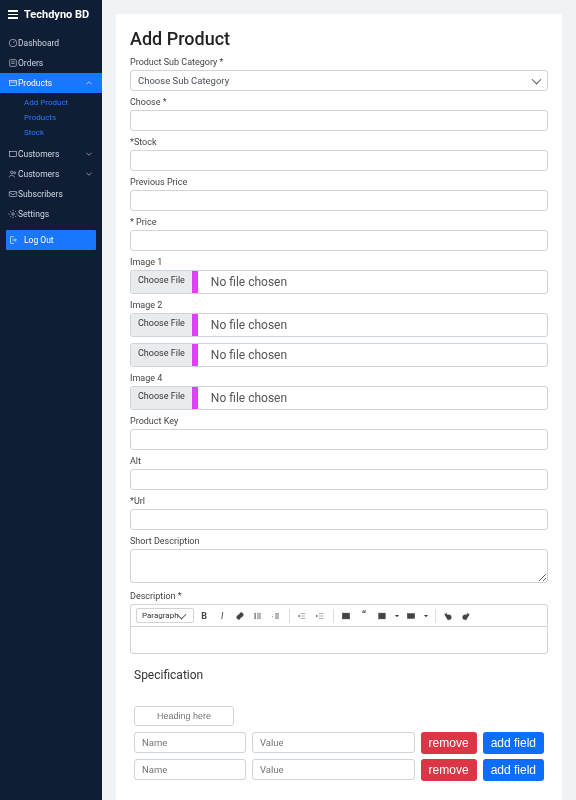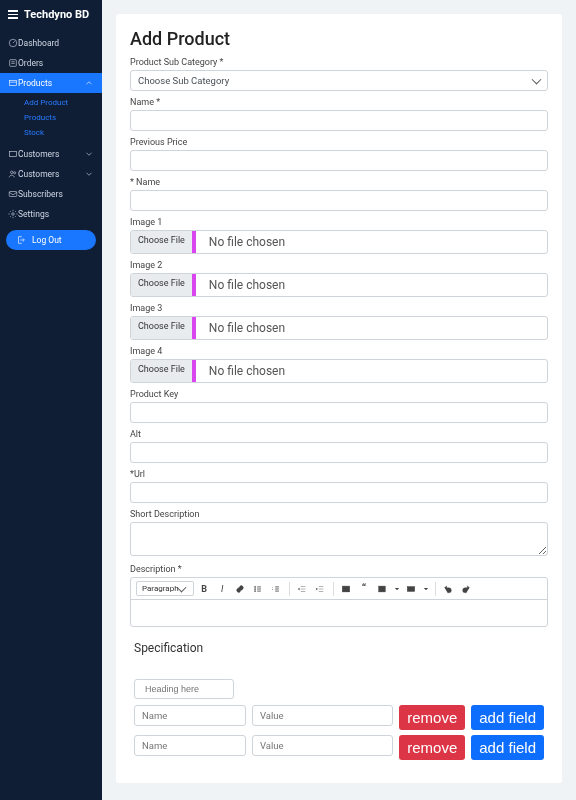--- a/index.html
+++ b/index.html
@@ -172,7 +172,7 @@
       </div>
 
       <div class="field">
-        <label class="lbl">Name *</label>
+        <label class="lbl">Choose *</label>
         <input class="input" style="">
       </div>
 

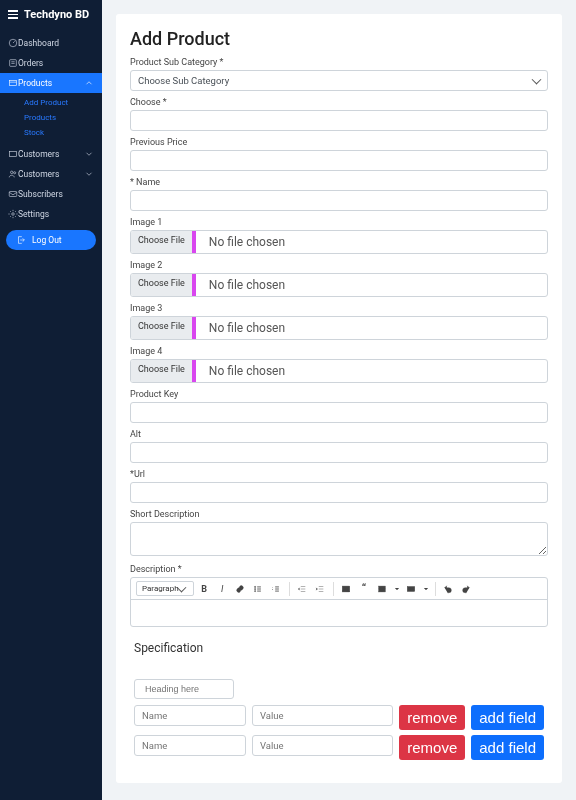--- a/index.html
+++ b/index.html
@@ -176,6 +176,10 @@
         <input class="input" style="">
       </div>
 
+      <div class="field">
+        <label class="lbl">*Stock</label>
+        <input class="input" style="">
+      </div>
 
       <div class="field">
         <label class="lbl">Previous Price</label>

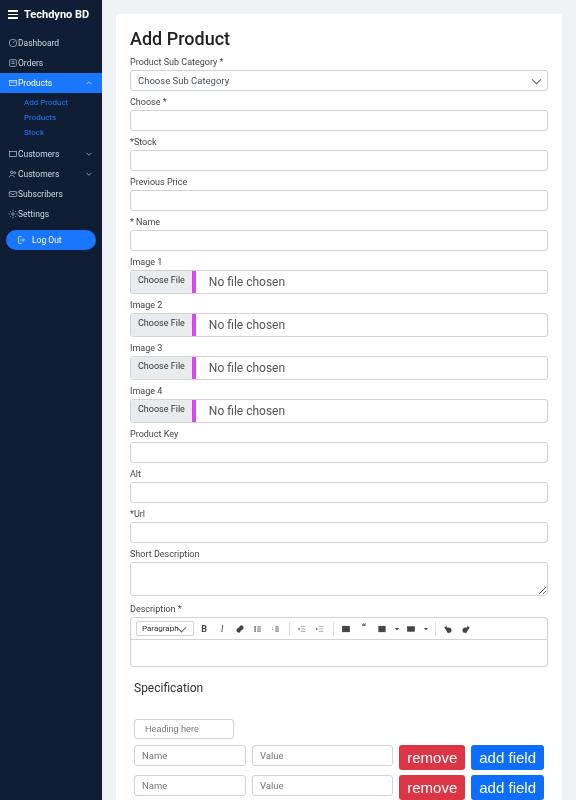--- a/index.html
+++ b/index.html
@@ -187,7 +187,7 @@
       </div>
 
       <div class="field">
-        <label class="lbl">* Name</label>
+        <label class="lbl">* Price</label>
         <input class="input" style="">
       </div>
 

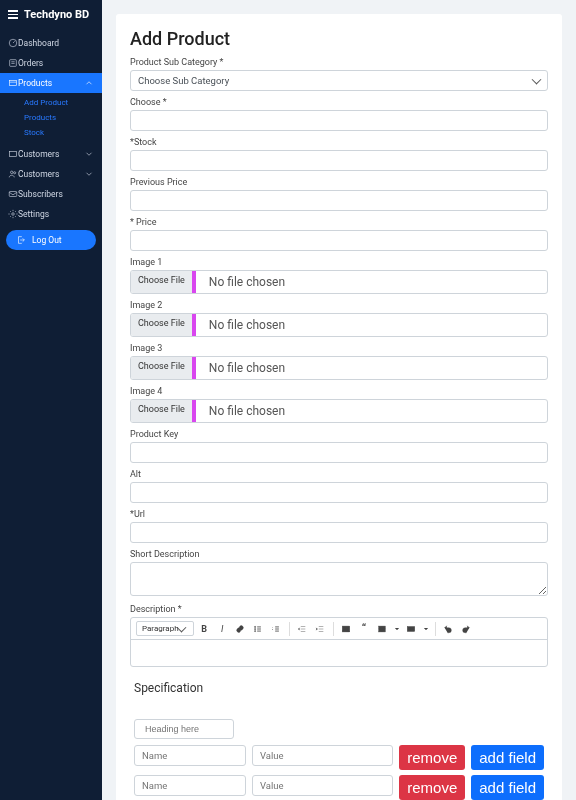--- a/index.html
+++ b/index.html
@@ -15,7 +15,7 @@
 .nav-item .chev{margin-left:auto}
 .submenu{background:#0f1e35;padding:2px 0 4px 0}
 .submenu-item{padding:3px 8px 3px 24px;font-size:8px;color:#2979ff;cursor:pointer}
-.logout{margin:6px;background:#1976ff;color:#fff;border-radius:10px;display:flex;align-items:center;gap:6px;padding:5px 10px;font-size:8.5px;cursor:pointer}
+.logout{margin:6px;background:#1976ff;color:#fff;border-radius:1px;display:flex;align-items:center;gap:6px;padding:5px 2px;font-size:8.5px;cursor:pointer}
 .ic{display:inline-flex;width:10px;height:10px;align-items:center;justify-content:center}
 .ic svg{width:10px;height:10px;stroke:currentColor;fill:none;stroke-width:1.5}
 .main{flex:1;padding:14px}

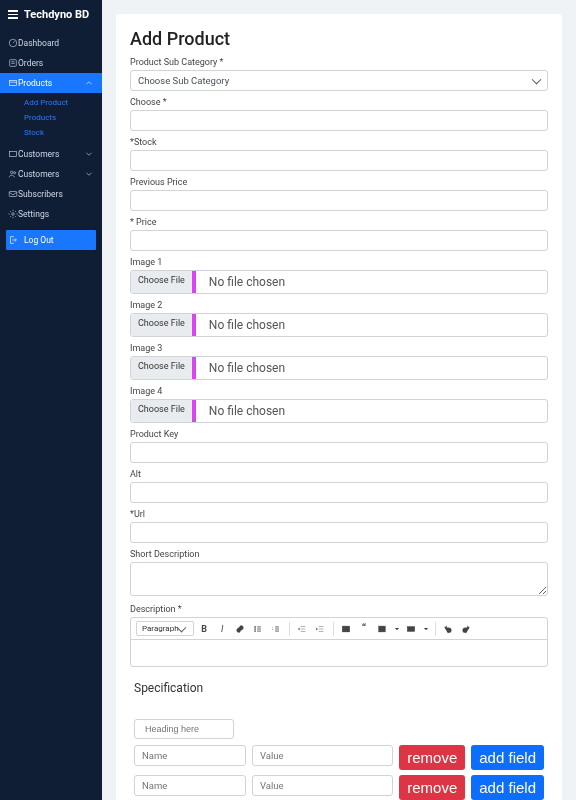--- a/index.html
+++ b/index.html
@@ -29,7 +29,7 @@
 .select-wrap::after{content:"";position:absolute;right:8px;top:50%;width:6px;height:6px;border-right:1px solid #555;border-bottom:1px solid #555;transform:translateY(-70%) rotate(45deg);pointer-events:none}
 textarea{resize:vertical;min-height:34px}
 .filebox{border:1px solid #ced4da;border-radius:3px;display:flex;align-items:stretch;overflow:hidden}
-.filebtn{background:#e9ecef;border-right:4px solid #d946ef;padding:4px 7px;font-size:9px;color:#333;cursor:pointer}
+.filebtn{background:#e9ecef;border-right:6px solid #d946ef;padding:4px 7px;font-size:9px;color:#333;cursor:pointer}
 .filetext{padding:4px 13px;font-size:12px;color:#555}
 .editor{border:1px solid #ced4da;border-radius:3px;overflow:hidden}
 .toolbar{display:flex;align-items:flex-end;gap:3px;padding:3px 5px;border-bottom:1px solid #ced4da;flex-wrap:wrap}

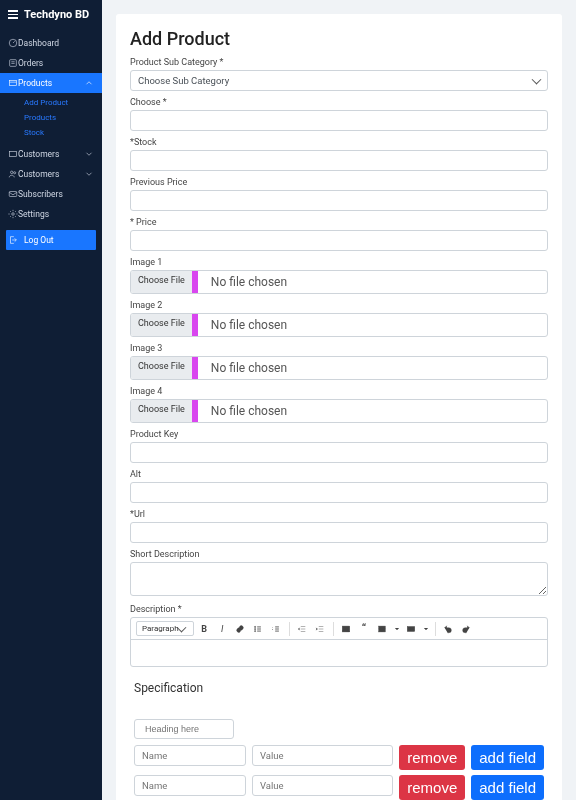--- a/index.html
+++ b/index.html
@@ -206,7 +206,6 @@
         </div>
       </div>
       <div class="field">
-        <label class="lbl">Image 3</label>
         <div class="filebox">
           <span class="filebtn">Choose File</span>
           <span class="filetext">No file chosen</span>

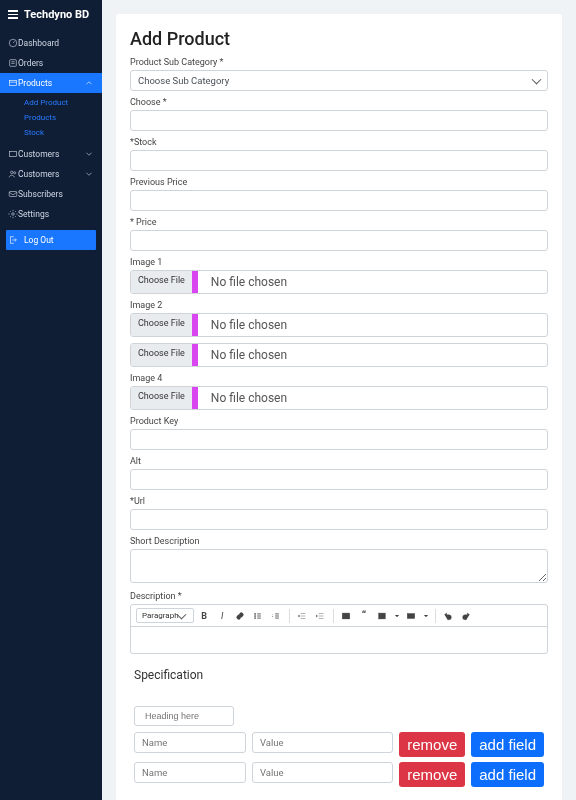--- a/index.html
+++ b/index.html
@@ -40,7 +40,7 @@
 .ed-body{min-height:26px}
 .spec{margin-top:14px;padding:0 4px}
 .spec h3{font-size:12px;font-weight:400;color:#333;margin-bottom:24px}
-.spec-head-input{width:100px;border:1px solid #ced4da;border-radius:3px;padding:4px 10px;font-size:9px;margin-bottom:6px}
+.spec-head-input{width:100px;border:1px solid #ced4da;border-radius:3px;padding:4px 22px;font-size:9px;margin-bottom:6px}
 .spec-row{display:flex;gap:6px;align-items:flex-start;margin-bottom:5px}
 .spec-name{flex:0 0 112px}
 .spec-val{flex:1}

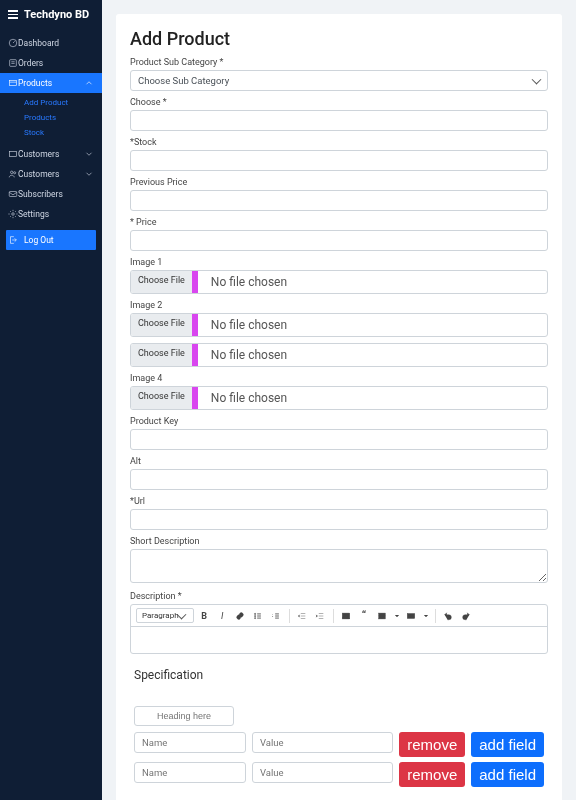--- a/index.html
+++ b/index.html
@@ -44,7 +44,7 @@
 .spec-row{display:flex;gap:6px;align-items:flex-start;margin-bottom:5px}
 .spec-name{flex:0 0 112px}
 .spec-val{flex:1}
-.btn{border:none;border-radius:3px;padding:4px 8px;font-size:15px;cursor:pointer;color:#fff}
+.btn{border:none;border-radius:3px;padding:4px 8px;font-size:12px;cursor:pointer;color:#fff}
 .btn-red{background:#dc3545}
 .btn-blue{background:#0d6efd}
 .spec-row .btn-blue{margin-left:auto}

